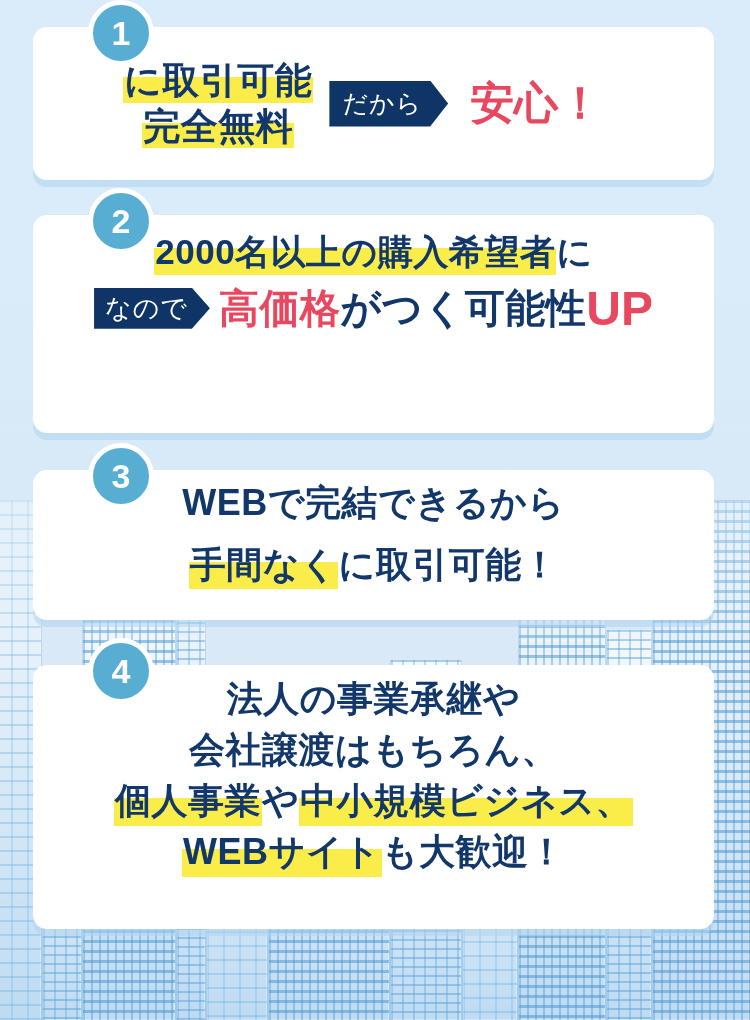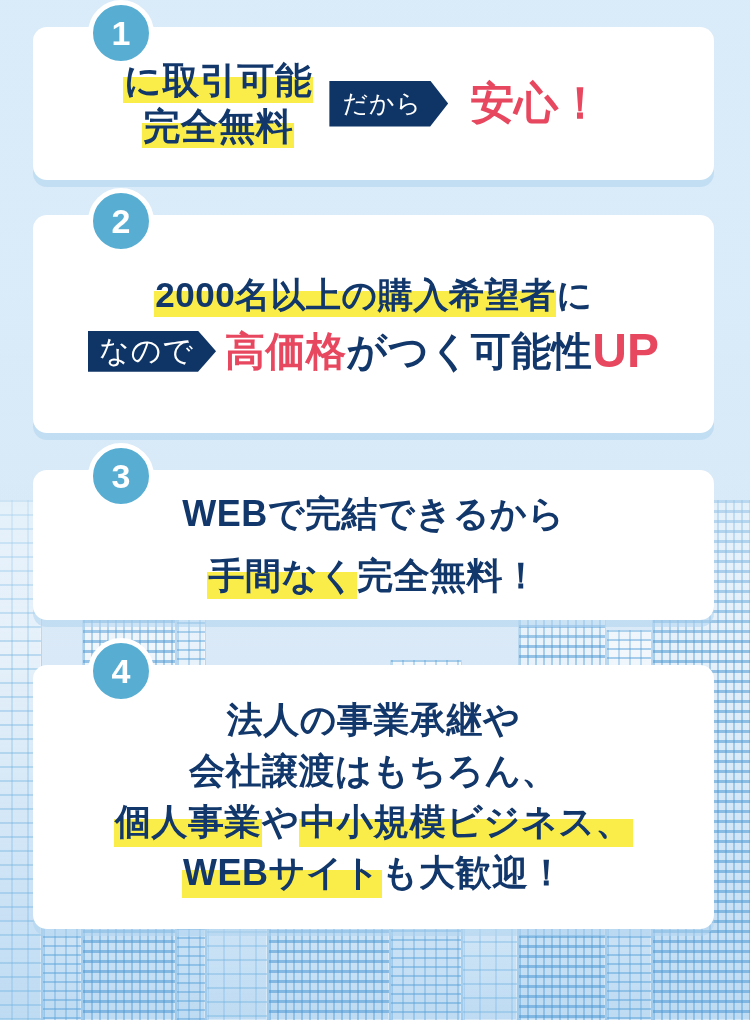--- a/index.html
+++ b/index.html
@@ -68,7 +68,7 @@
   }
   .body{
     box-sizing:border-box;
-    display:flex;flex-direction:column;align-items:center;justify-content:center;
+    display:flex;flex-direction:column;align-items:center;
     height:100%;padding:10px 18px 10px 18px;
   }
   .line{

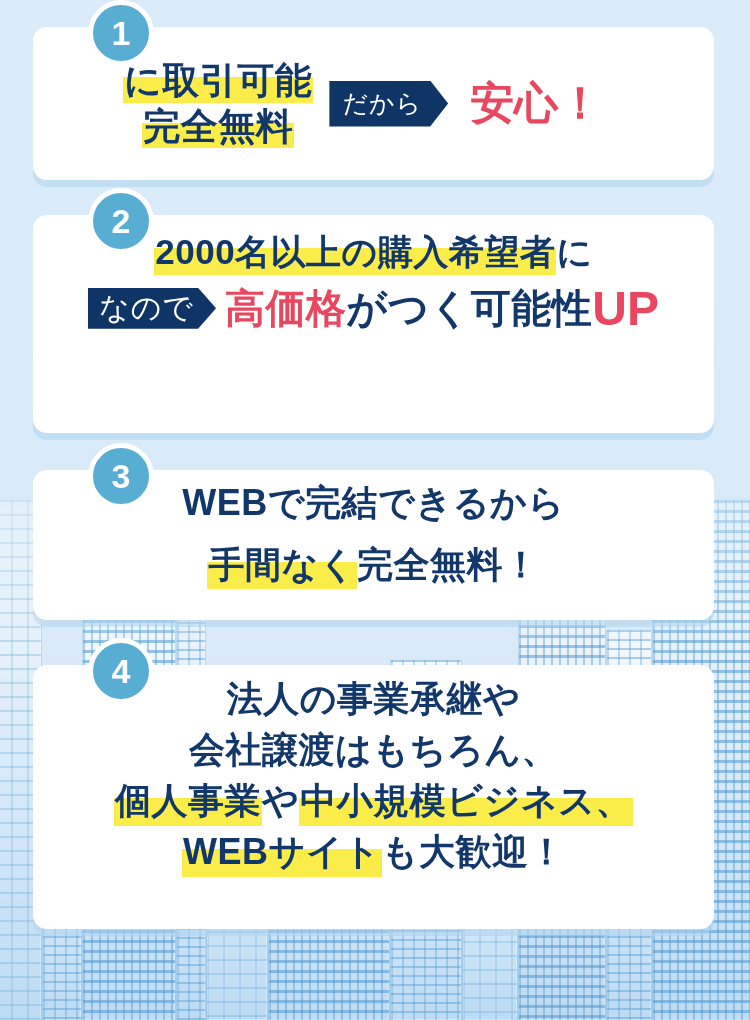--- a/index.html
+++ b/index.html
@@ -107,7 +107,7 @@
   #card2 .body{padding:14px 14px 10px;gap:2px;}
   #card2 .l{font-size:35px;line-height:1.30;}
   #card2 .l3{font-size:40px;line-height:1.20;margin-top:3px;}
-  #card2 .tag{font-size:30px;height:41px;padding:0 22px 0 11px;margin-right:9px;letter-spacing:1px;}
+  #card2 .tag{font-size:26px;height:41px;padding:0 22px 0 11px;margin-right:9px;letter-spacing:1px;}
   #card2 .up{font-size:48px;font-weight:700;letter-spacing:0;}
 
   

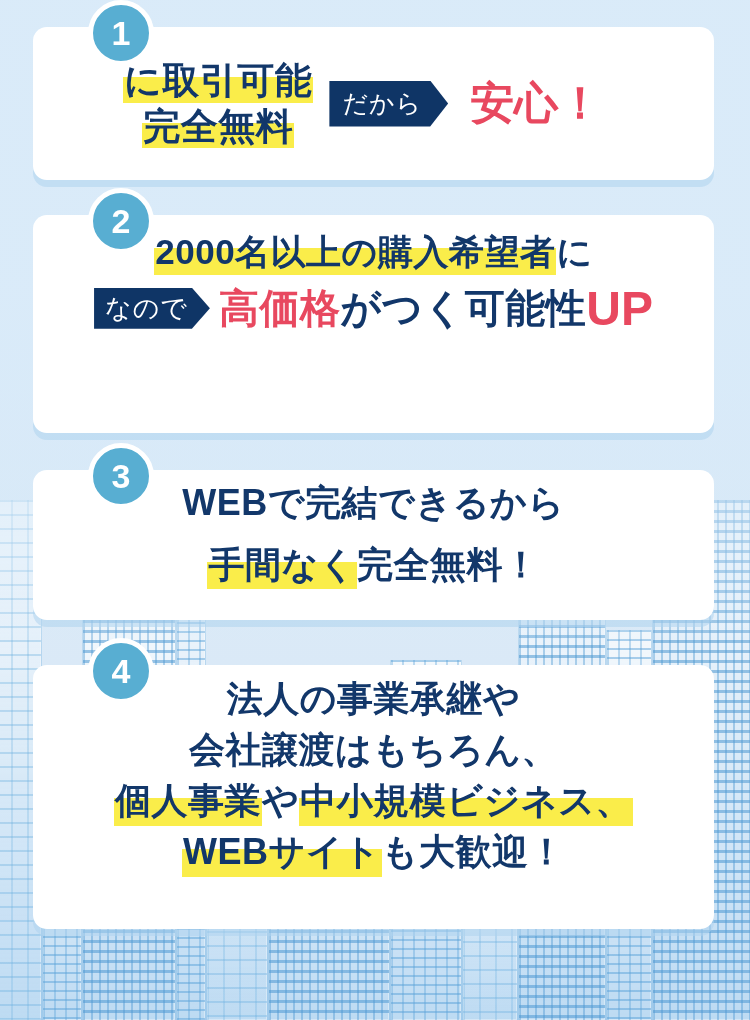--- a/index.html
+++ b/index.html
@@ -184,7 +184,7 @@
       <div class="line l">
         <span class="hl">手間なく</span>
           <span> </span>
-          <span>完全無料！</span>
+          <span>に取引可能！</span>
       </div>
     </div>
   </div>

